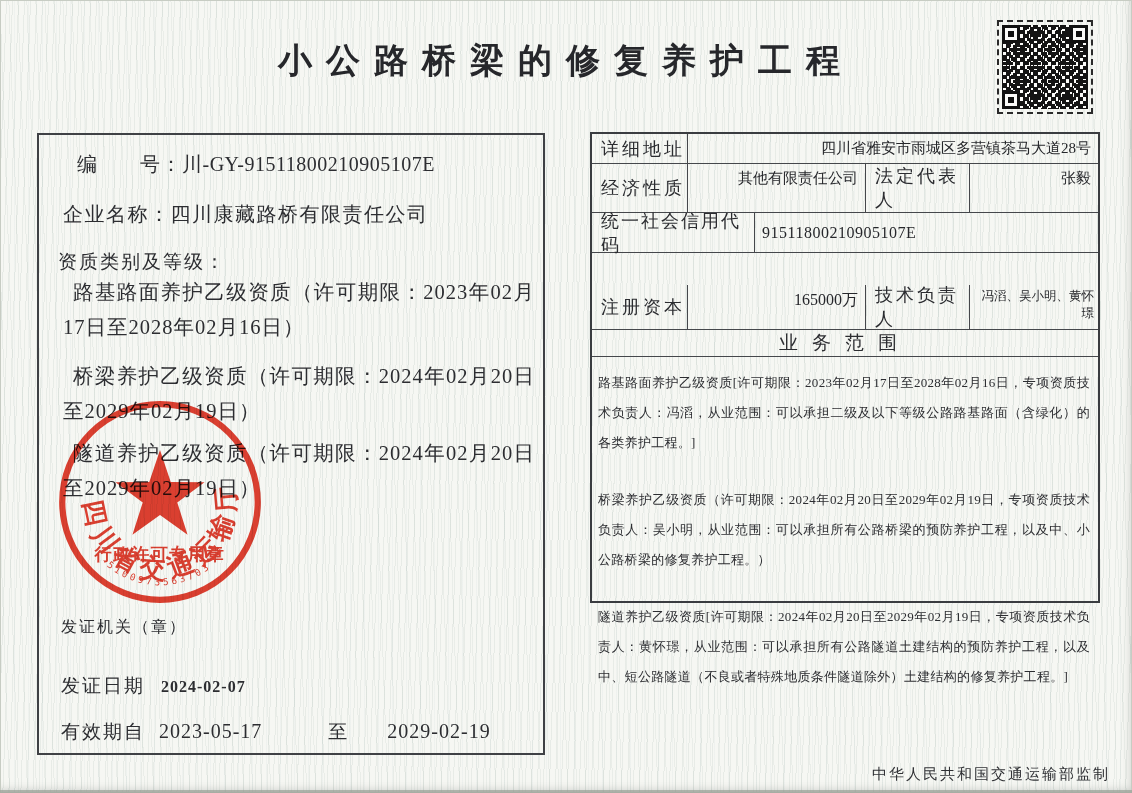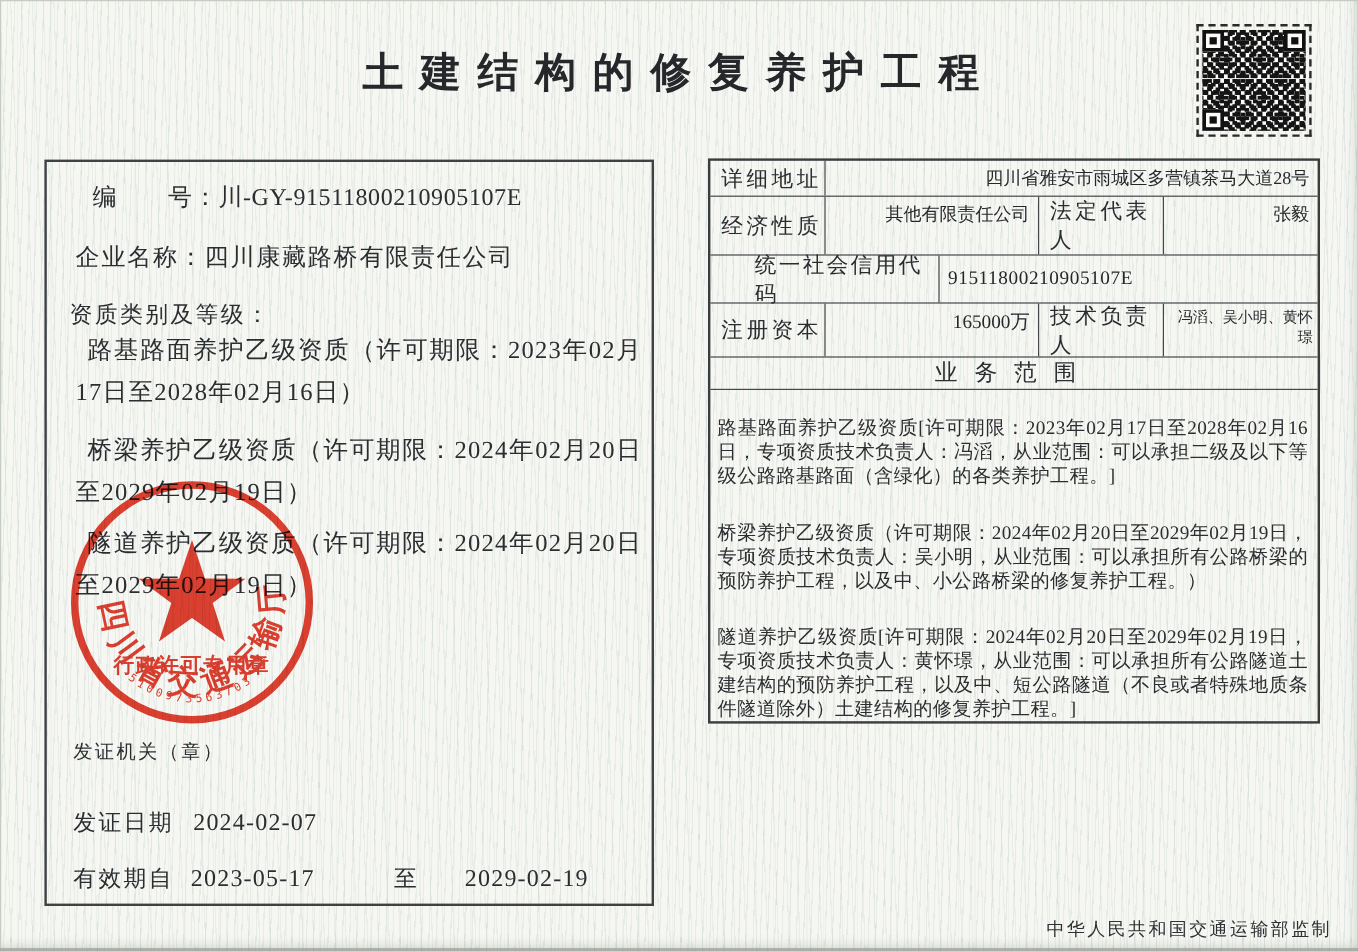--- a/index.html
+++ b/index.html
@@ -75,7 +75,7 @@
 
 <div class="paper">
 
-  <div class="title">土建结构的修复养护工程</div>
+  <div class="title">小公路桥梁的修复养护工程</div>
 
   <div class="qr">
     <div class="qr-body">

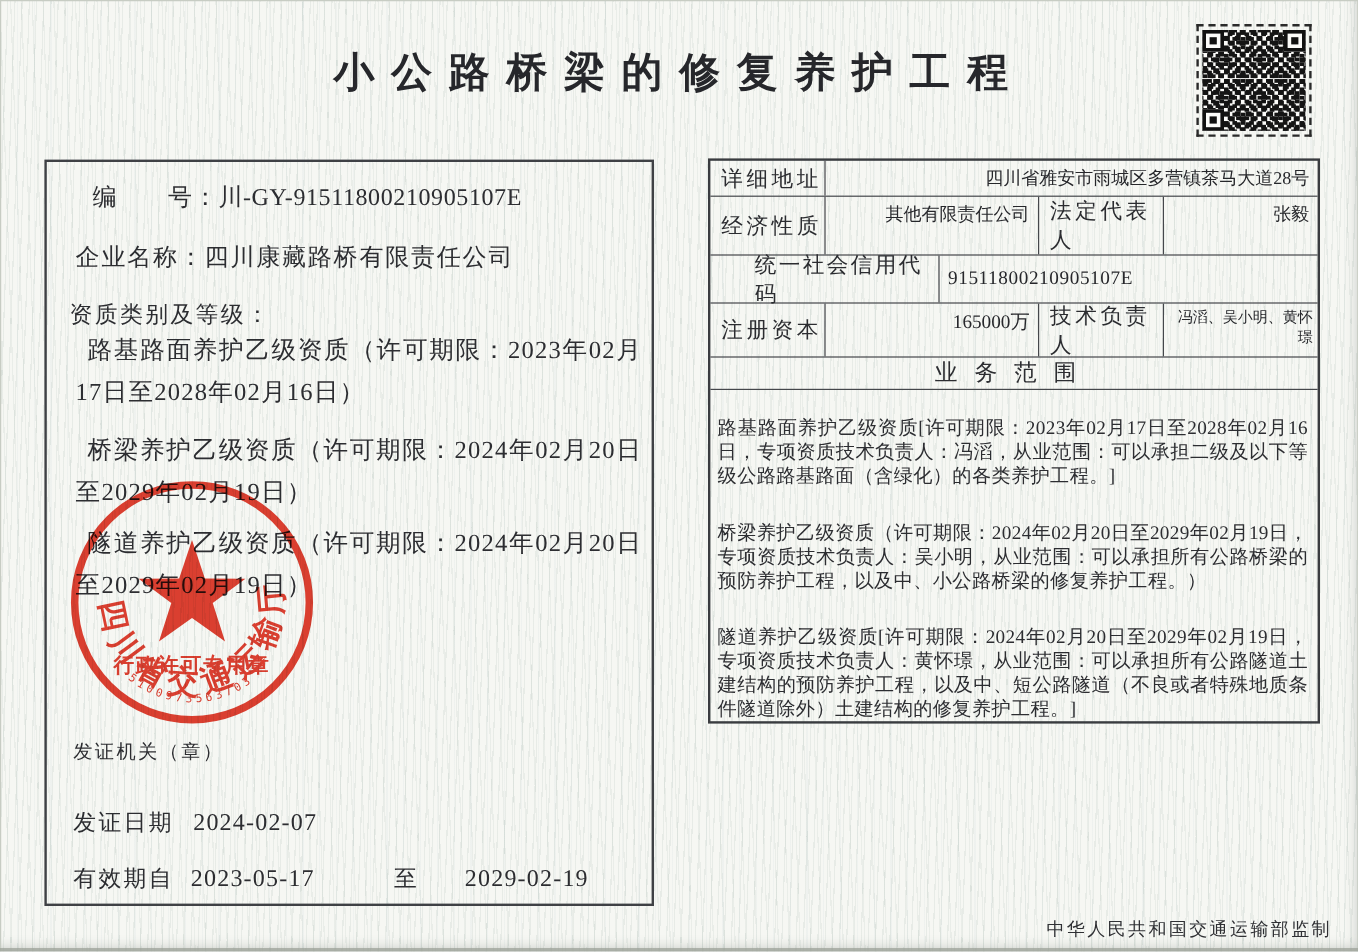--- a/index.html
+++ b/index.html
@@ -57,7 +57,7 @@
   .tcell:last-child{border-right:none;}
   .lab-cell{display:flex;align-items:center;padding-left:9px;font-size:18px;letter-spacing:3px;color:#2b2c30;}
   .val-cell{padding:5px 7px;font-size:15px;color:#26272b;text-align:right;}
-  .r1{height:44px;} .r2{height:50px;} .r3{height:40px;padding-left:28px;} .r4{height:45px;}
+  .r1{height:44px;} .r2{height:50px;} .r3{height:40px;} .r4{height:45px;}
   .r5{height:38px;display:flex;align-items:center;justify-content:center;
       font-size:19px;letter-spacing:14px;border-bottom:1px solid #45474b;text-align:center;}
   .r6{flex:1;padding:7px 8px 0 6px;}

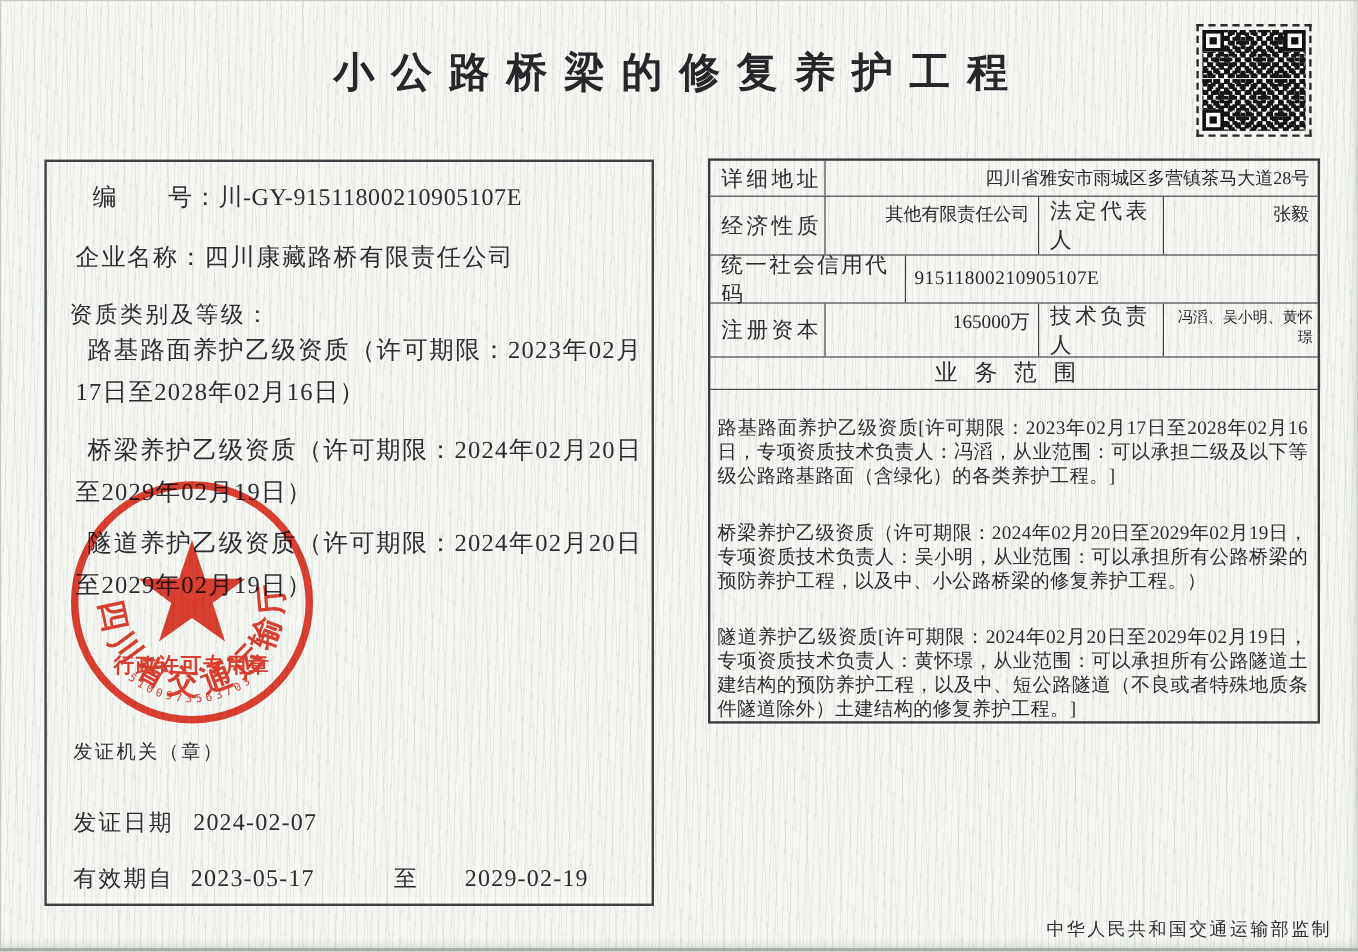--- a/index.html
+++ b/index.html
@@ -57,7 +57,7 @@
   .tcell:last-child{border-right:none;}
   .lab-cell{display:flex;align-items:center;padding-left:9px;font-size:18px;letter-spacing:3px;color:#2b2c30;}
   .val-cell{padding:5px 7px;font-size:15px;color:#26272b;text-align:right;}
-  .r1{height:44px;} .r2{height:50px;} .r3{height:40px;} .r4{height:45px;}
+  .r1{height:44px;} .r2{height:50px;} .r3{height:40px;} .r4{height:45px;margin-top:32px;}
   .r5{height:38px;display:flex;align-items:center;justify-content:center;
       font-size:19px;letter-spacing:14px;border-bottom:1px solid #45474b;text-align:center;}
   .r6{flex:1;padding:7px 8px 0 6px;}

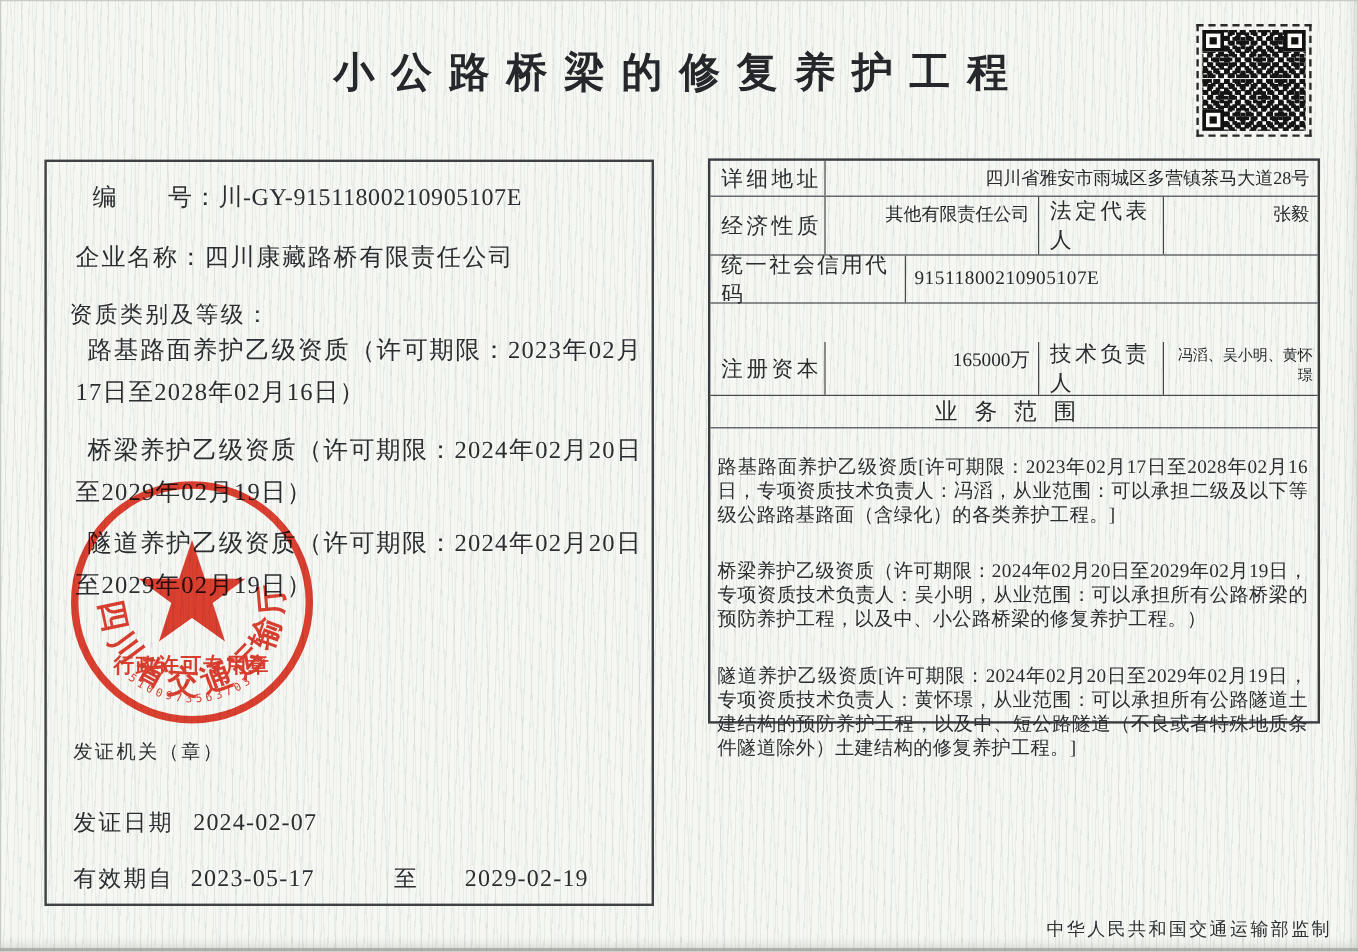--- a/index.html
+++ b/index.html
@@ -66,7 +66,7 @@
   .uscc-val{display:flex;align-items:center;font-size:16px;letter-spacing:.5px;}
   .cap-val{font-size:16px;}
   .tech-val{font-size:12.5px;line-height:17px;padding:3px 4px;letter-spacing:0;}
-  .r6 p{margin:16px 0 27px 0;font-size:16px;line-height:20px;text-align:justify;letter-spacing:.3px;color:#2c2d31;}
+  .r6 p{margin:4px 0 27px 0;font-size:13px;line-height:30px;text-align:justify;letter-spacing:.3px;color:#2c2d31;}
   
   .footer{position:absolute;top:765px;right:22px;font-size:15px;letter-spacing:2px;color:#2f3034;}
 </style>

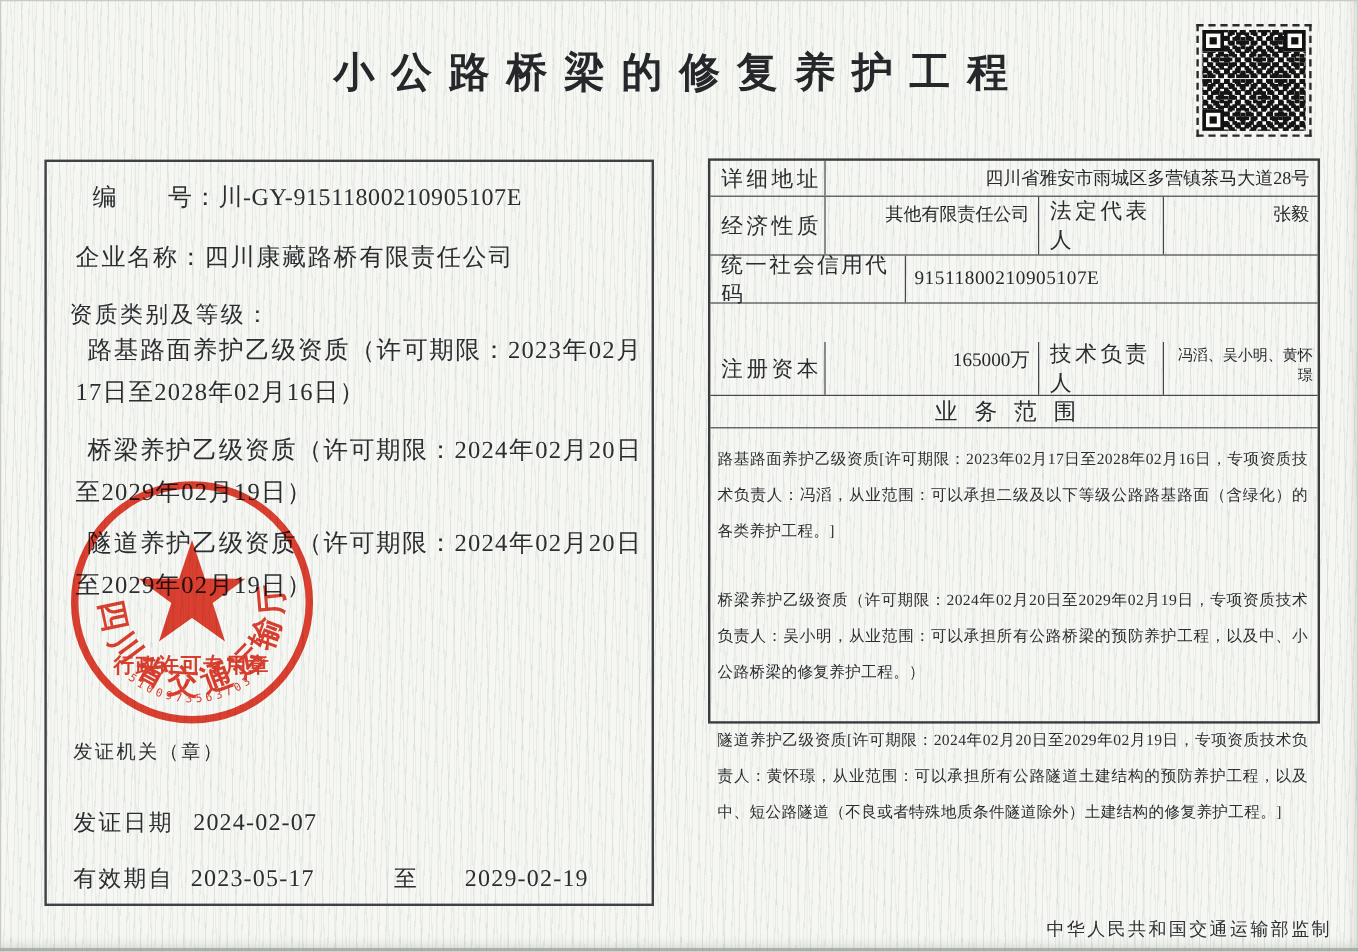--- a/index.html
+++ b/index.html
@@ -41,7 +41,7 @@
   .l-q0{top:140px;} .l-q1{top:224px;} .l-q2{top:301px;}
   .l-issuer{top:482px;left:22px;font-size:16px;letter-spacing:2px;}
   .l-issuedate{top:538px;left:22px;font-size:19px;letter-spacing:2px;}
-  .l-issuedate .val{margin-left:16px;letter-spacing:1px;font-size:20px;}
+  .l-issuedate .val{margin-left:16px;letter-spacing:1px;font-size:16px;font-weight:bold;}
   .l-validity{top:584px;left:22px;font-size:19px;letter-spacing:2px;}
   .l-validity .val{margin-left:14px;letter-spacing:1px;font-size:20px;}
   .l-validity .to{margin-left:66px;}

